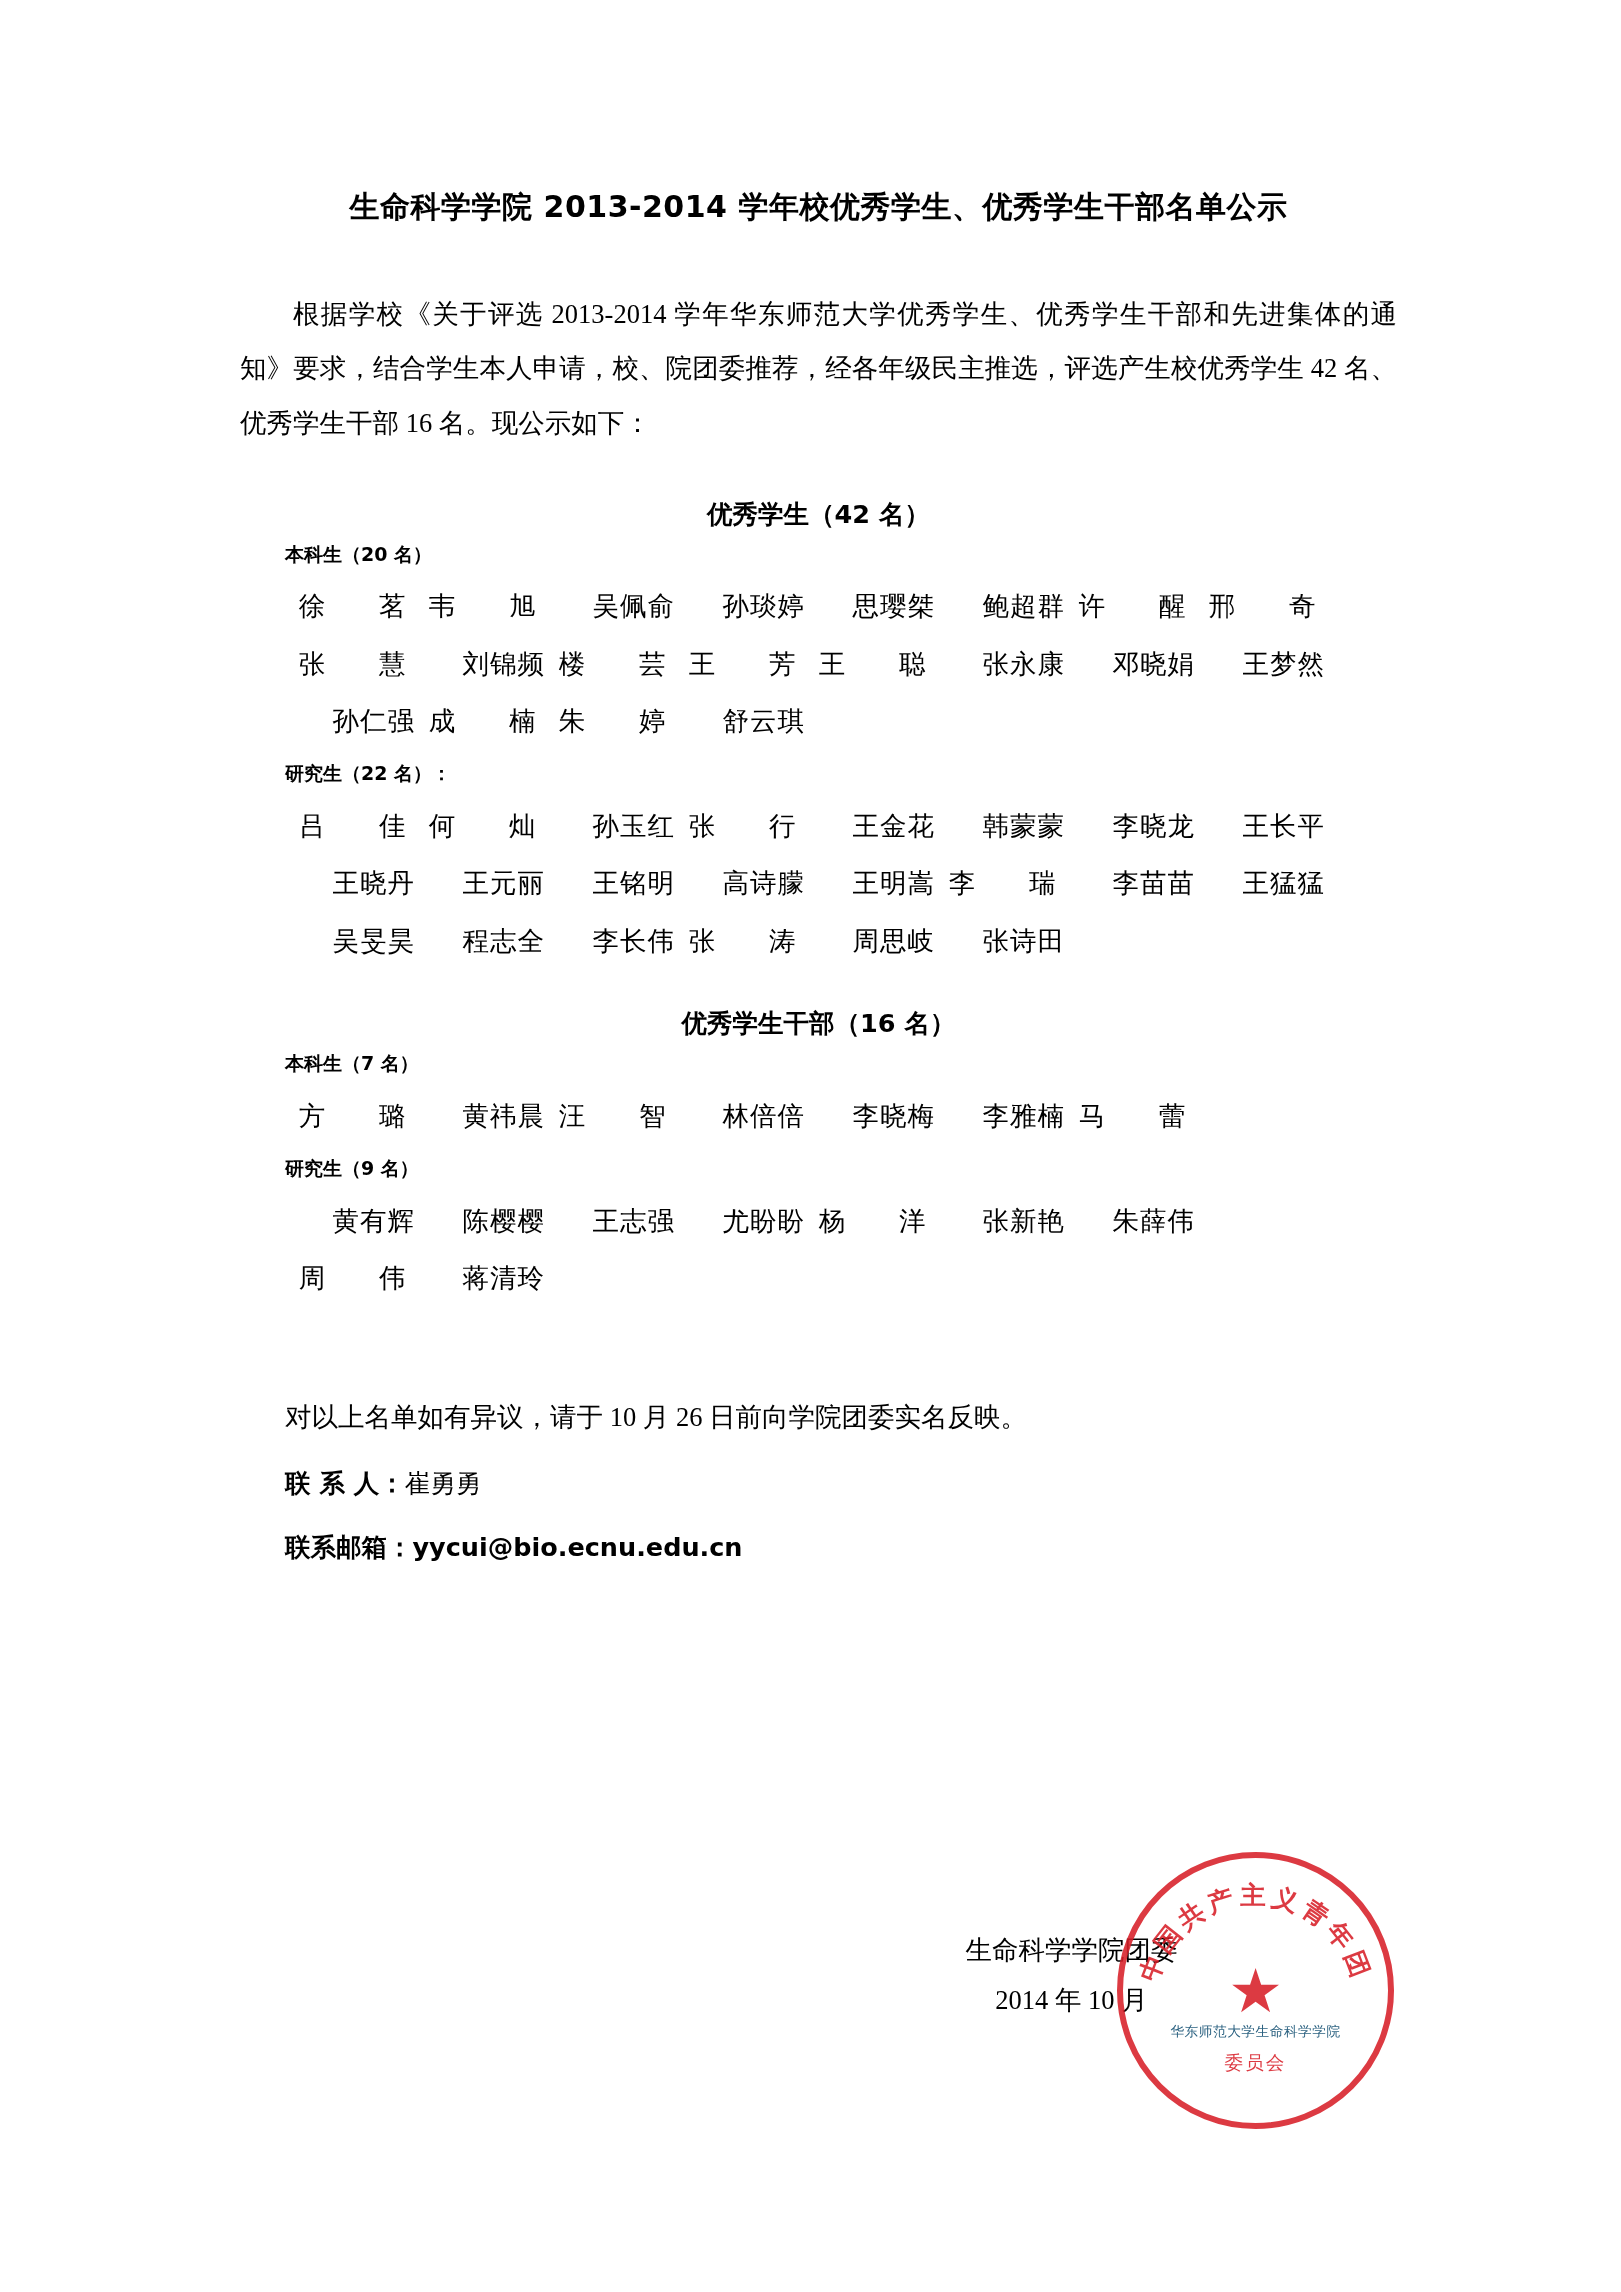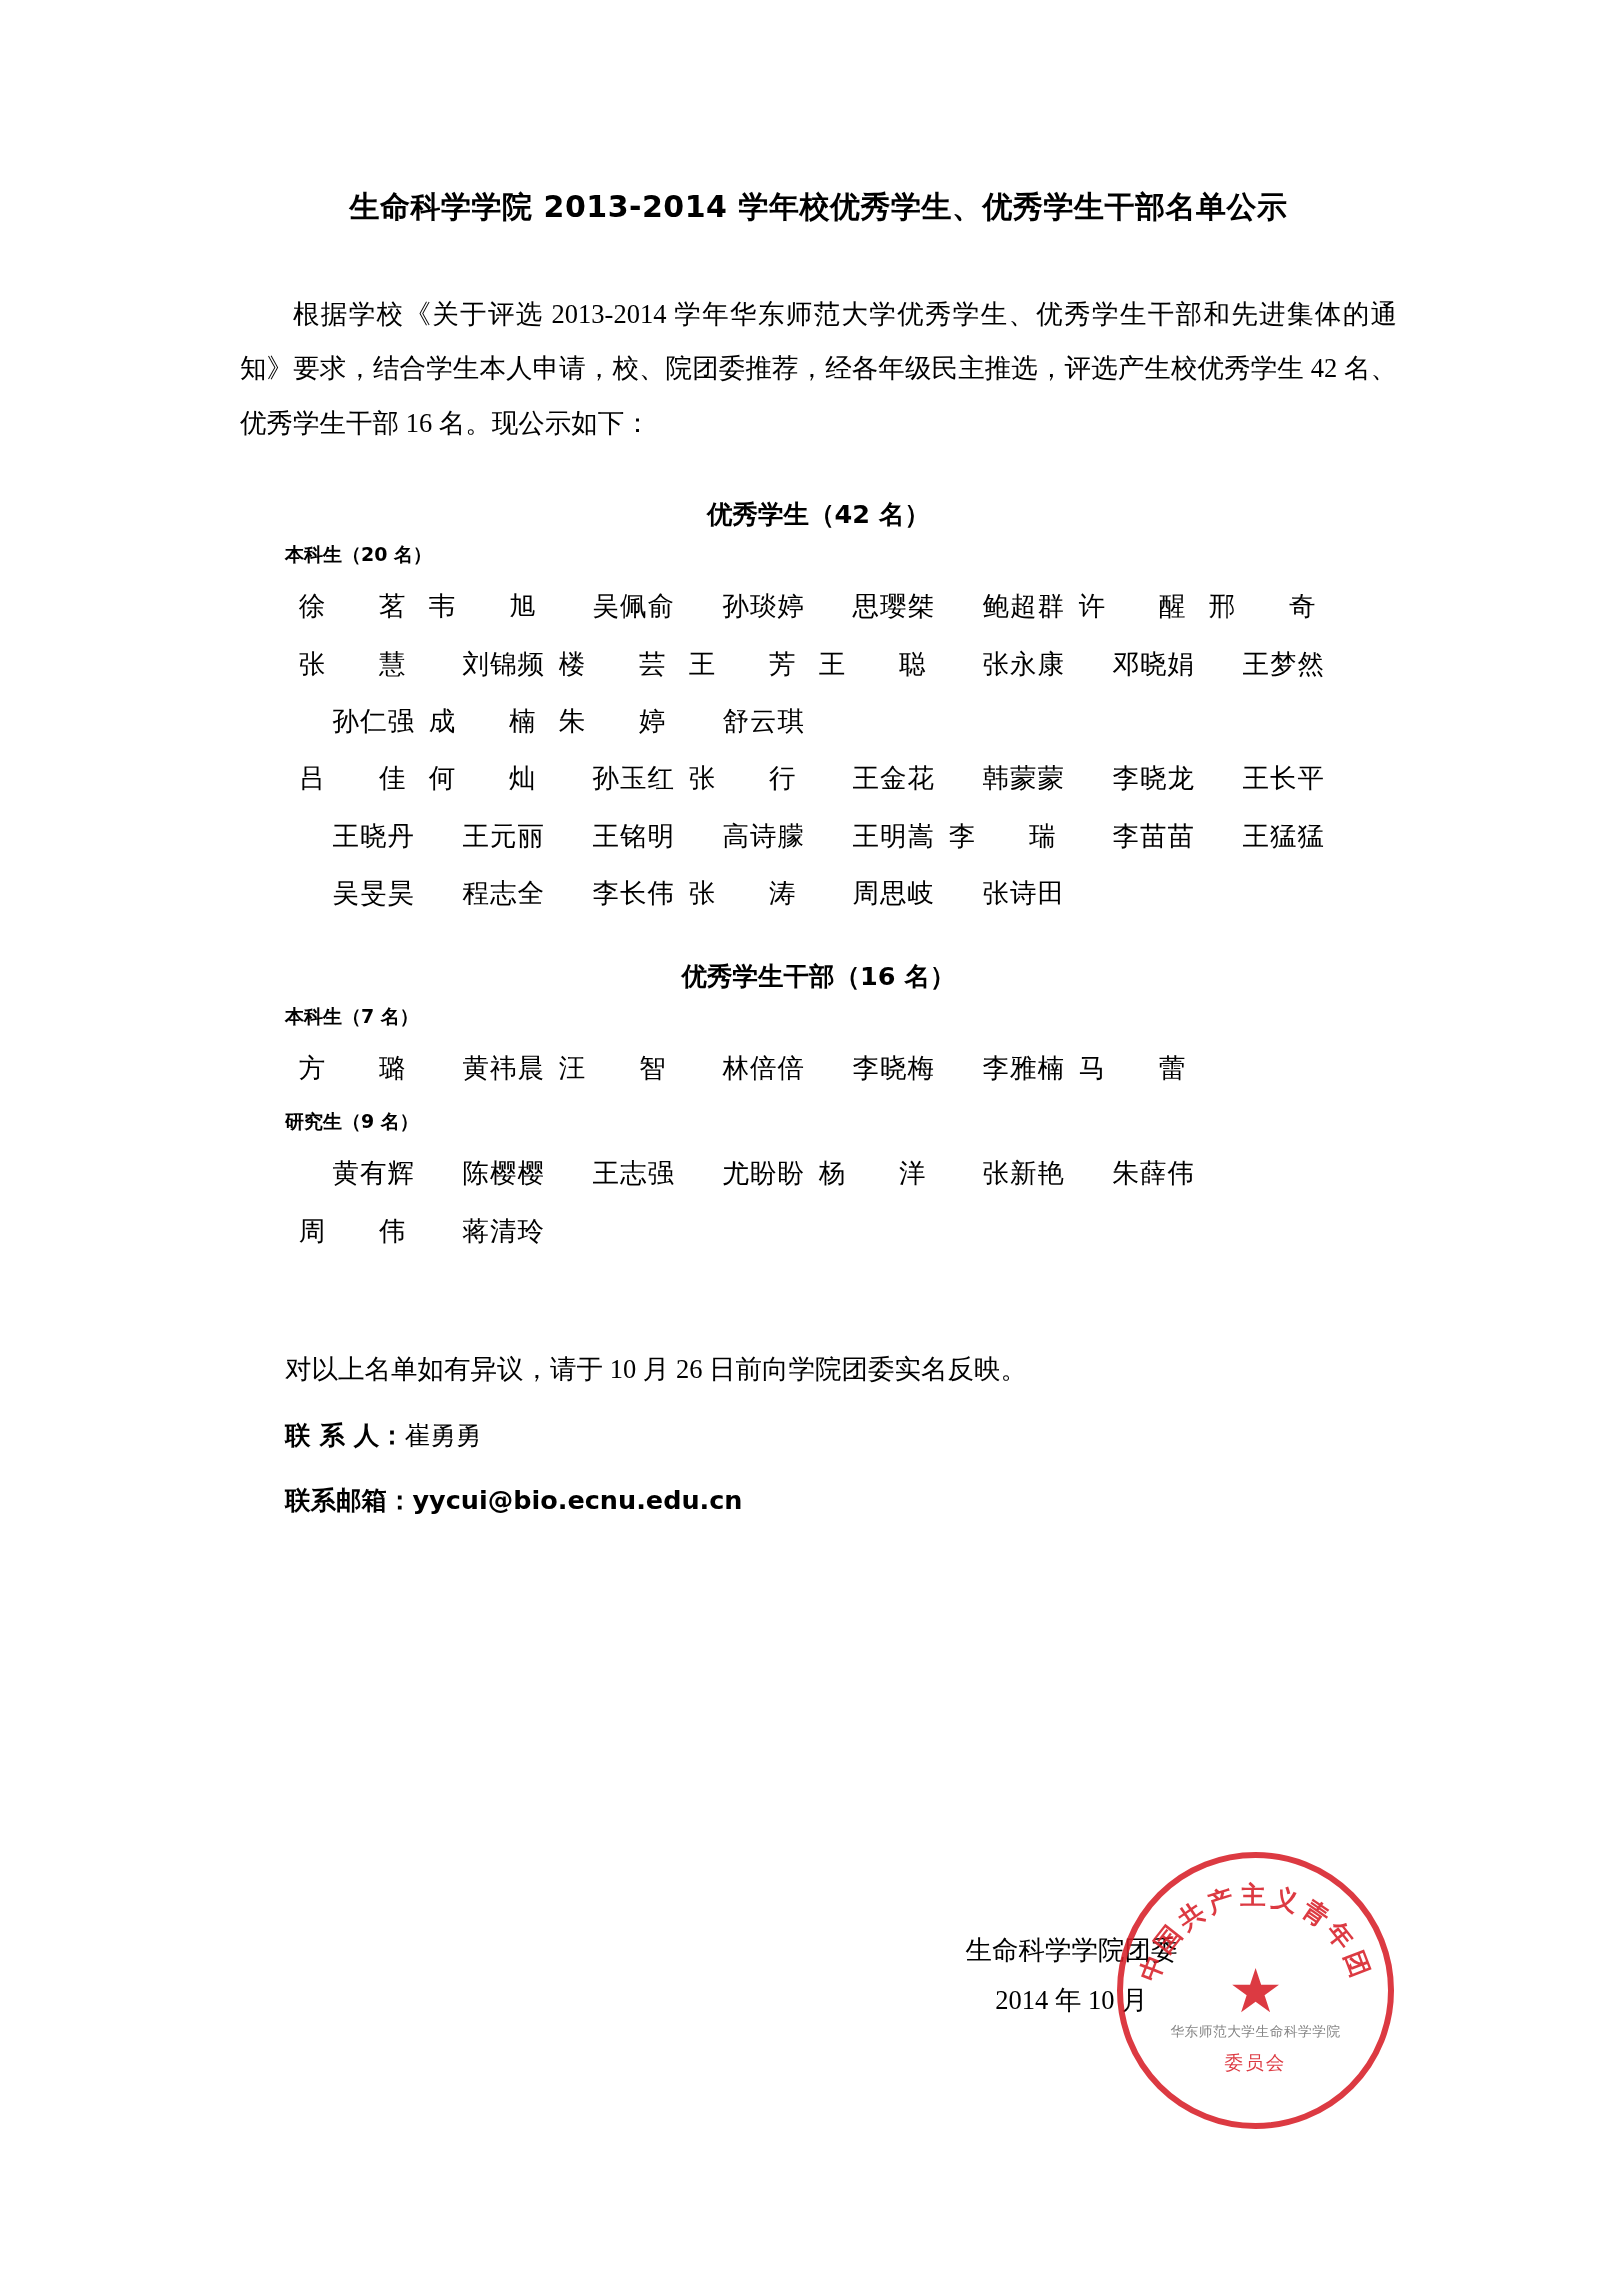--- a/index.html
+++ b/index.html
@@ -200,6 +200,7 @@
       </div>
 
       <div>
+        <div class="sub-head">研究生（22 名）：</div>
         <div class="name-row">
           <span class="name-cell spread2">吕　佳</span>
           <span class="name-cell spread2">何　灿</span>

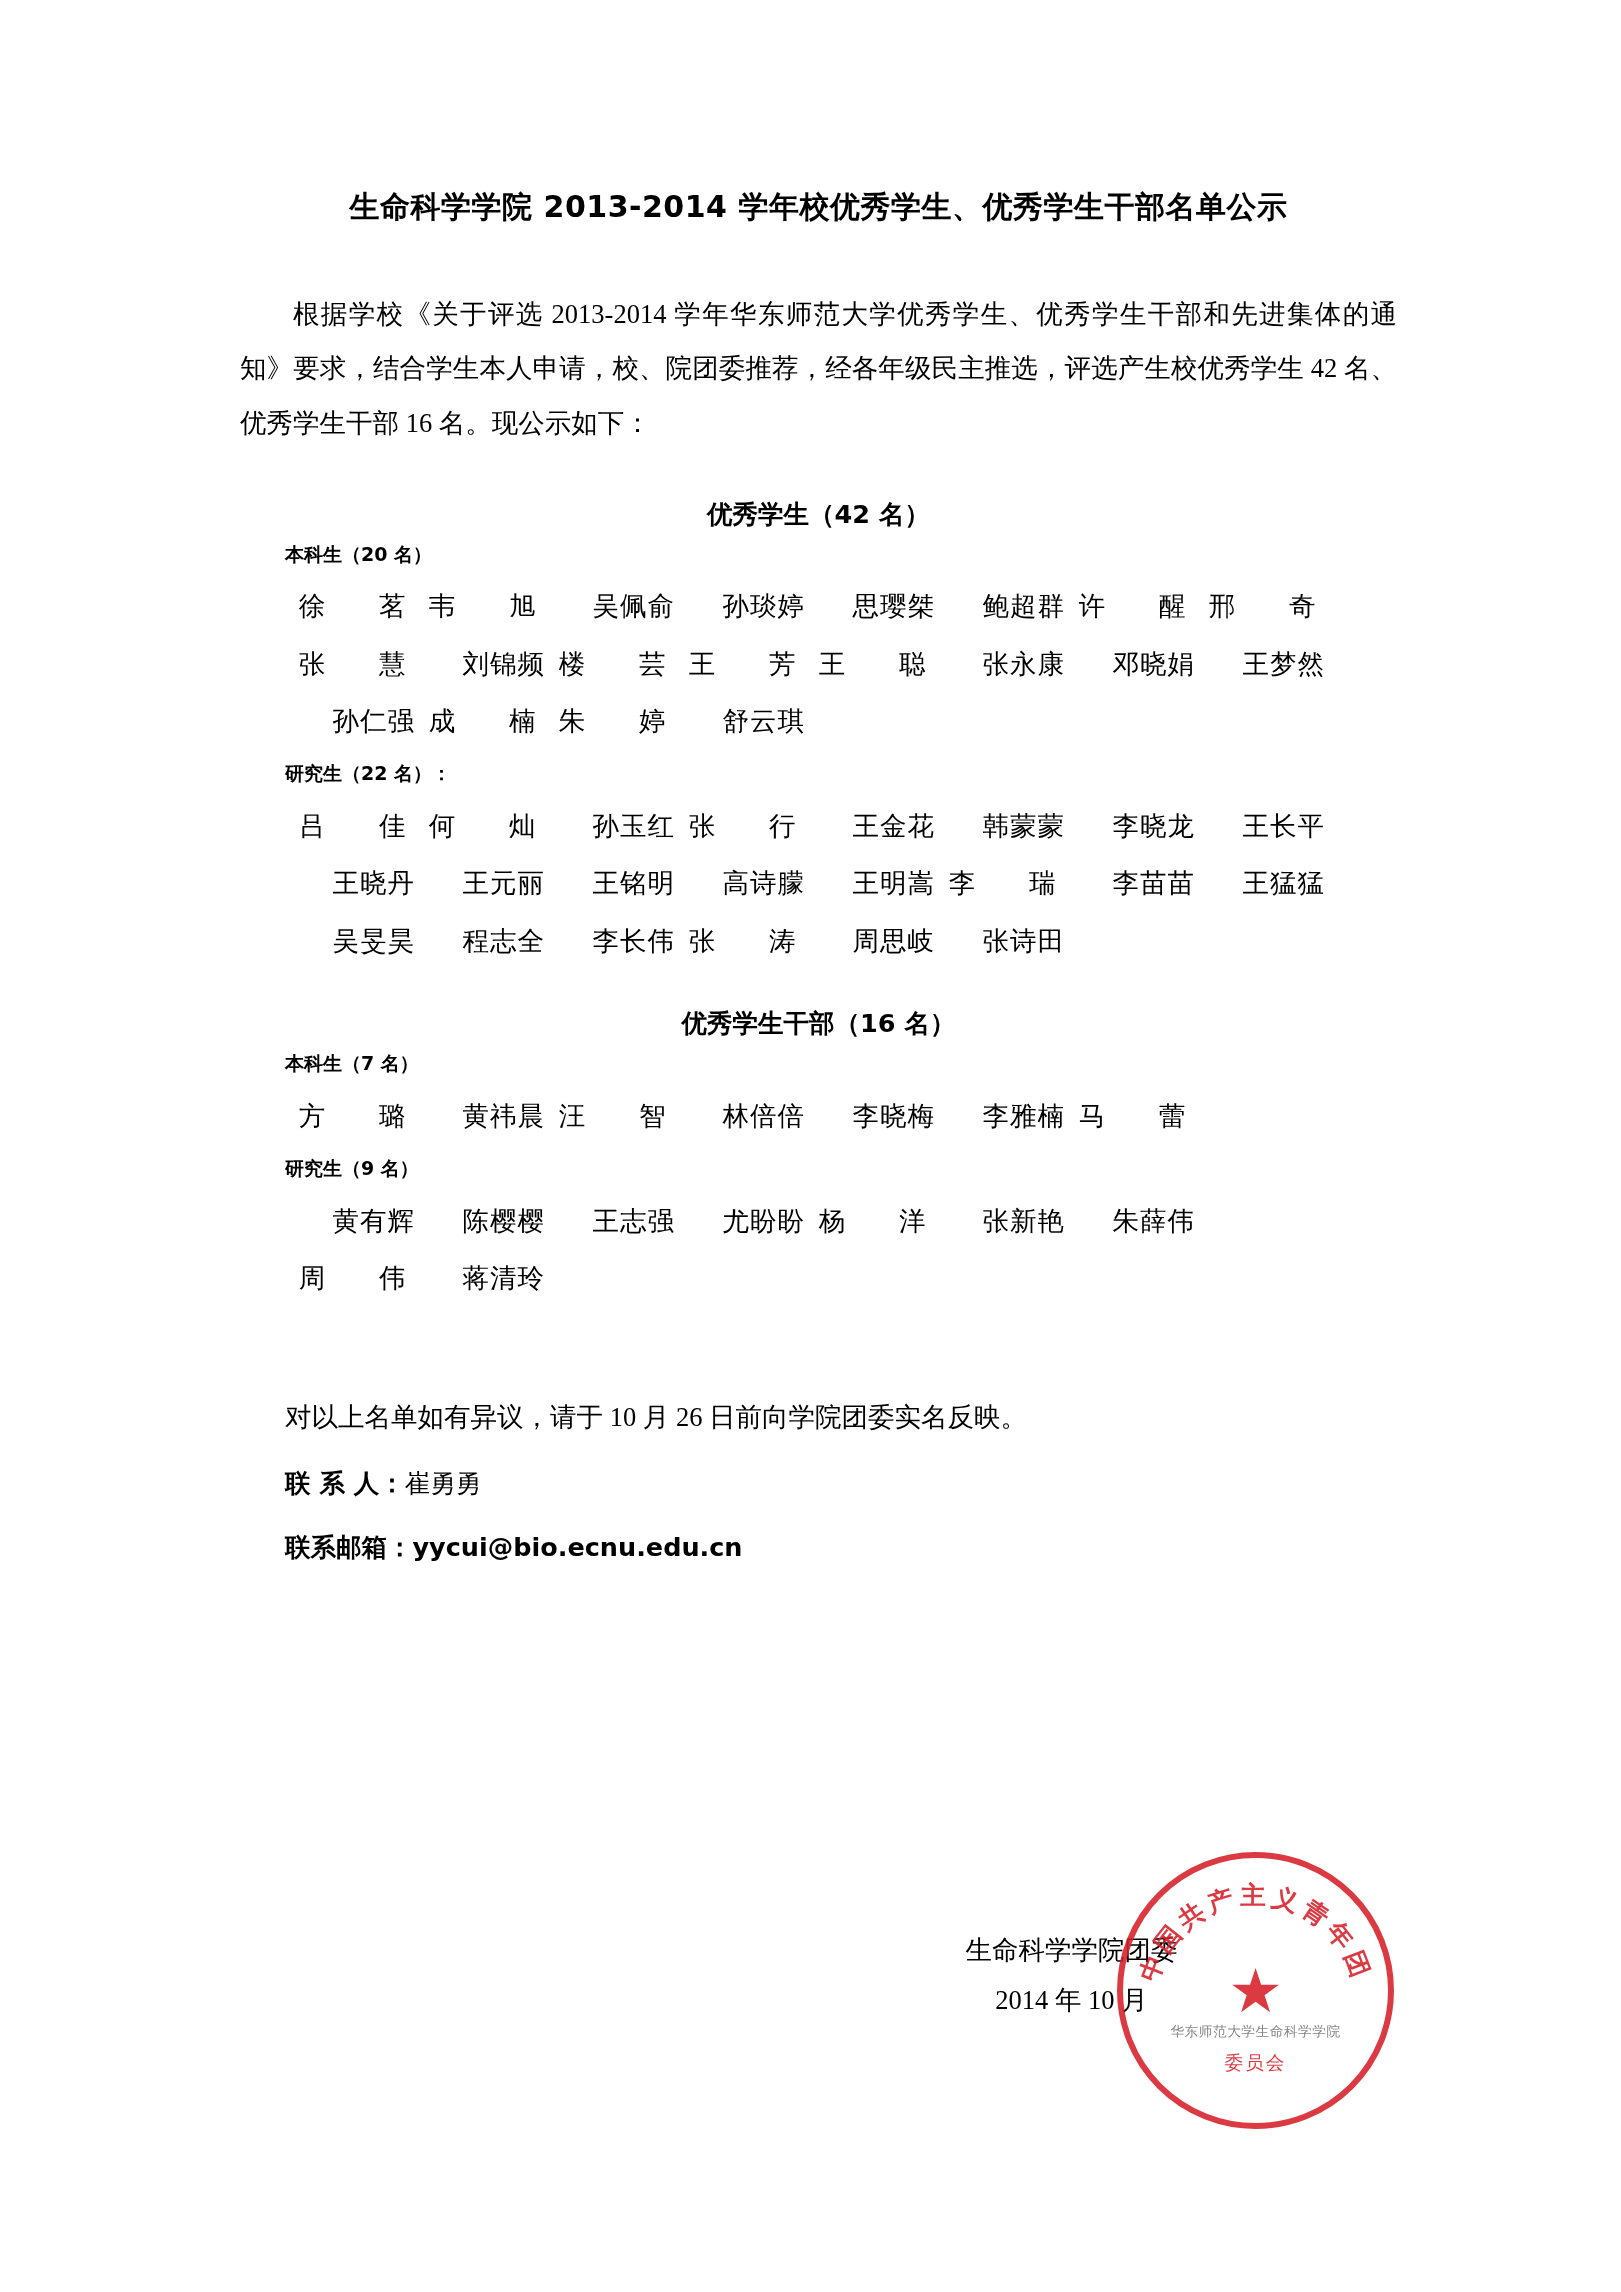--- a/index.html
+++ b/index.html
@@ -141,7 +141,7 @@
     font-family: Liberation Mono, monospace;
     font-size: 13.7px;
     letter-spacing: 0.5px;
-    color: #737373;
+    color: #0c4a6e;
   }
   .stamp .bot-text {
     position: absolute;

